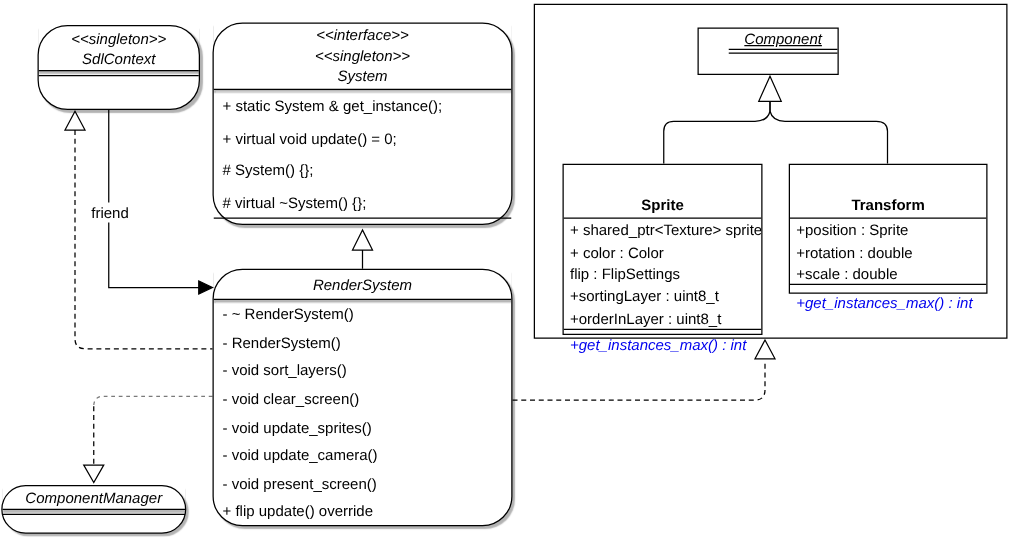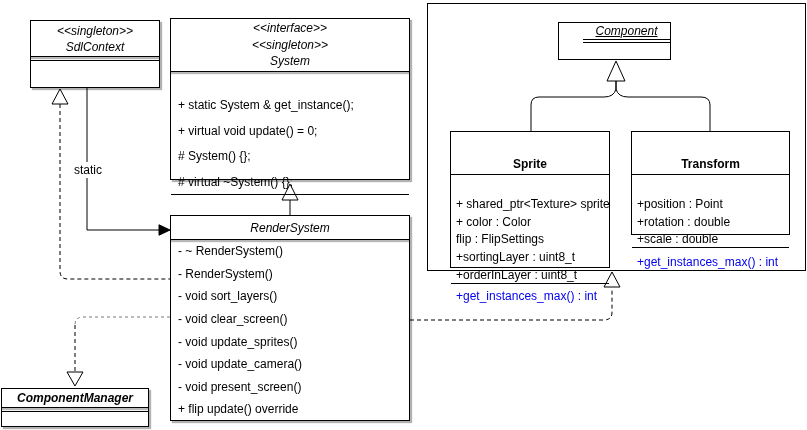--- a/index.html
+++ b/index.html
@@ -8,7 +8,7 @@
   svg.edges{position:absolute;left:0;top:0;width:807px;height:430px;}
   .box{position:absolute;background:#fff;border:1px solid #000;box-sizing:border-box;}
   .frame{position:absolute;background:transparent;border:1px solid #000;box-sizing:border-box;}
-  .shadow{box-shadow:2px 2px 1px rgba(0,0,0,0.30);}
+  .shadow{box-shadow:2px 2px 1px rgba(0,0,0,0.30);border-radius:24px;}
   .title{text-align:center;border-bottom:1px solid #000;display:flex;flex-direction:column;
          justify-content:center;box-sizing:border-box;}
   .t-shadow{box-shadow:0 2px 1px rgba(0,0,0,0.28);position:relative;z-index:1;}

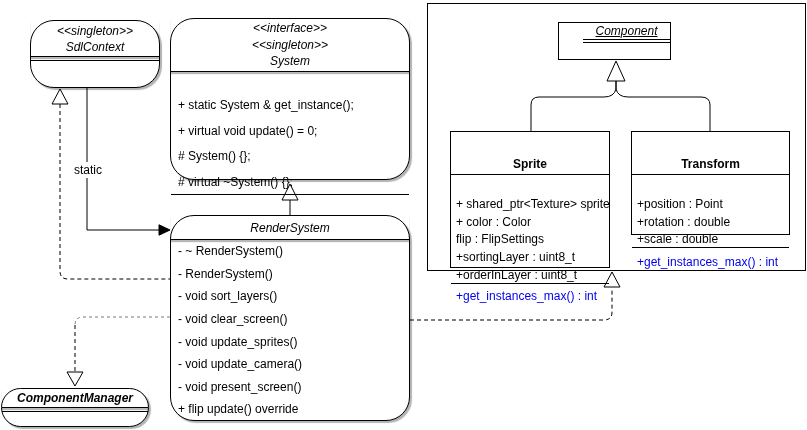--- a/index.html
+++ b/index.html
@@ -16,7 +16,7 @@
   .sec{box-sizing:border-box;}
   .sec .row{display:flex;align-items:center;padding-left:7px;overflow:hidden;white-space:nowrap;}
   .tight .row{padding-left:5px;}
-  .sep-b{border-bottom:1px solid #000;margin-top:20px;}
+  .sep-b{border-bottom:1px solid #000;}
   .italic{font-style:italic;}
   .bold{font-weight:bold;margin-top:22px;}
   .underline{text-decoration:underline;}

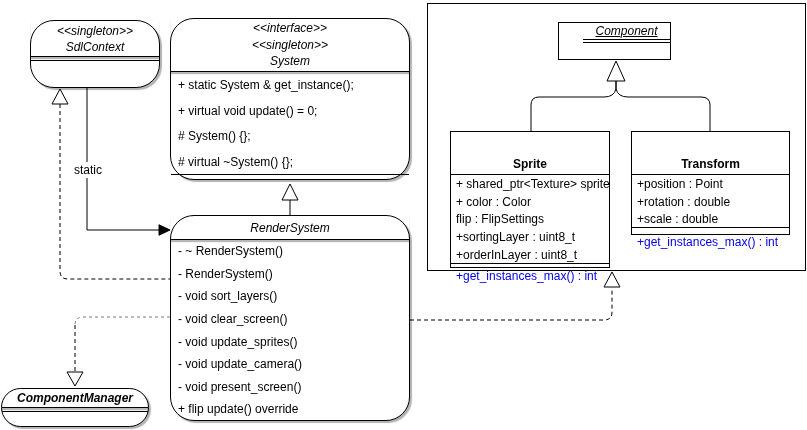--- a/index.html
+++ b/index.html
@@ -144,7 +144,7 @@
     <div style="height:12px;"></div>
   </div>
 
-  <div id="friend-label">static</div>
+  <div id="friend-label">friend</div>
 
 </div>
 

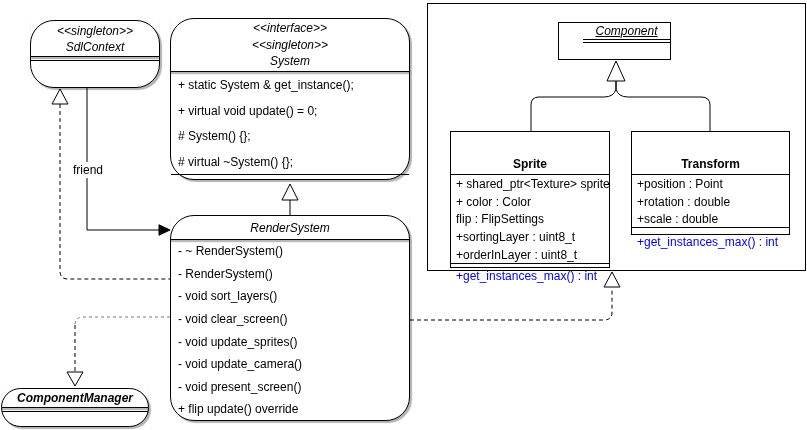--- a/index.html
+++ b/index.html
@@ -127,7 +127,7 @@
       <span>Transform</span>
     </div>
     <div class="sec attr-rows tight sep-b" style="height:53px;">
-      <div class="row">+position : Point</div>
+      <div class="row">+position : Sprite</div>
       <div class="row">+rotation : double</div>
       <div class="row">+scale : double</div>
     </div>

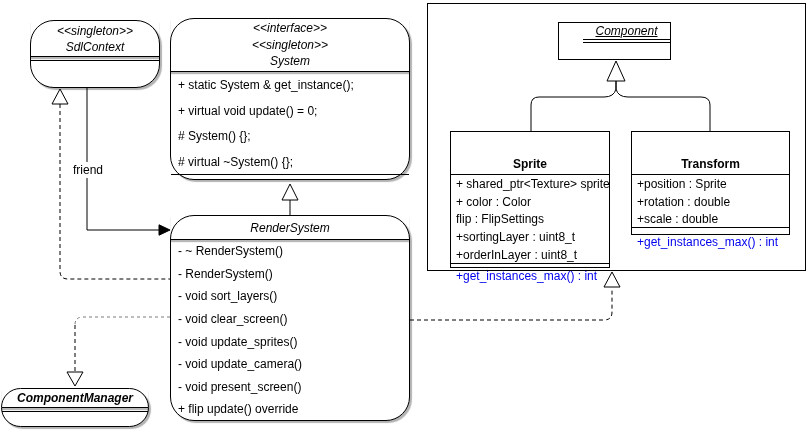--- a/index.html
+++ b/index.html
@@ -24,7 +24,7 @@
   .sys-methods .row{height:25.75px;}
   .rs-methods .row{height:22.6px;}
   .attr-rows .row{height:17.8px;}
-  .m-row{display:flex;align-items:center;padding-left:5px;overflow:hidden;white-space:nowrap;height:100%;}
+  .m-row{display:flex;align-items:center;padding-left:5px;overflow:hidden;white-space:nowrap;height:100%;font-style:italic;}
   #friend-label{position:absolute;left:68px;top:162px;width:40px;height:16px;background:#fff;
                 text-align:center;line-height:16px;z-index:2;}
 </style>

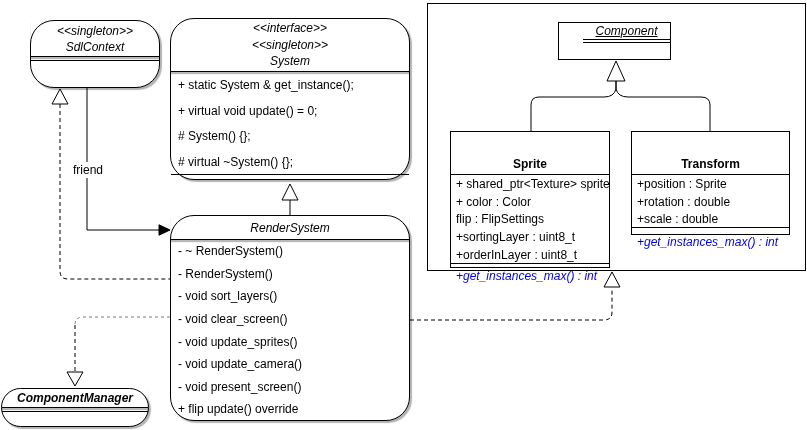--- a/index.html
+++ b/index.html
@@ -136,7 +136,7 @@
     </div>
   </div>
 
-  <div class="box shadow" style="left:1px;top:388px;width:148px;height:39px;font-weight:bold;">
+  <div class="box shadow" style="left:1px;top:388px;width:148px;height:39px;">
     <div class="title t-shadow italic" style="height:19px;line-height:19px;">
       <span>ComponentManager</span>
     </div>

